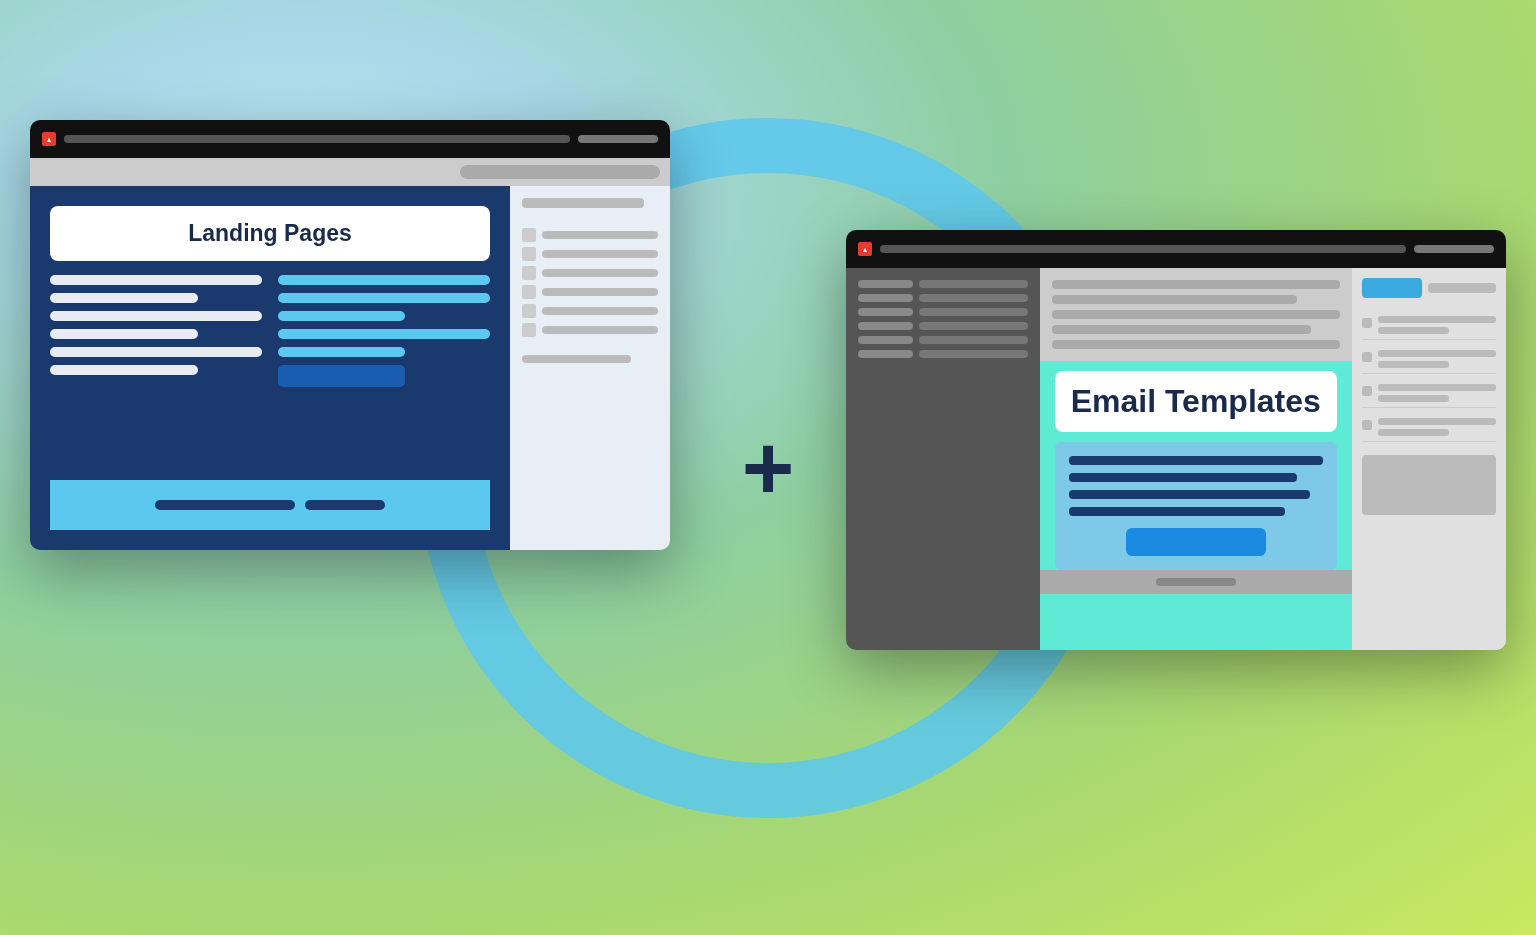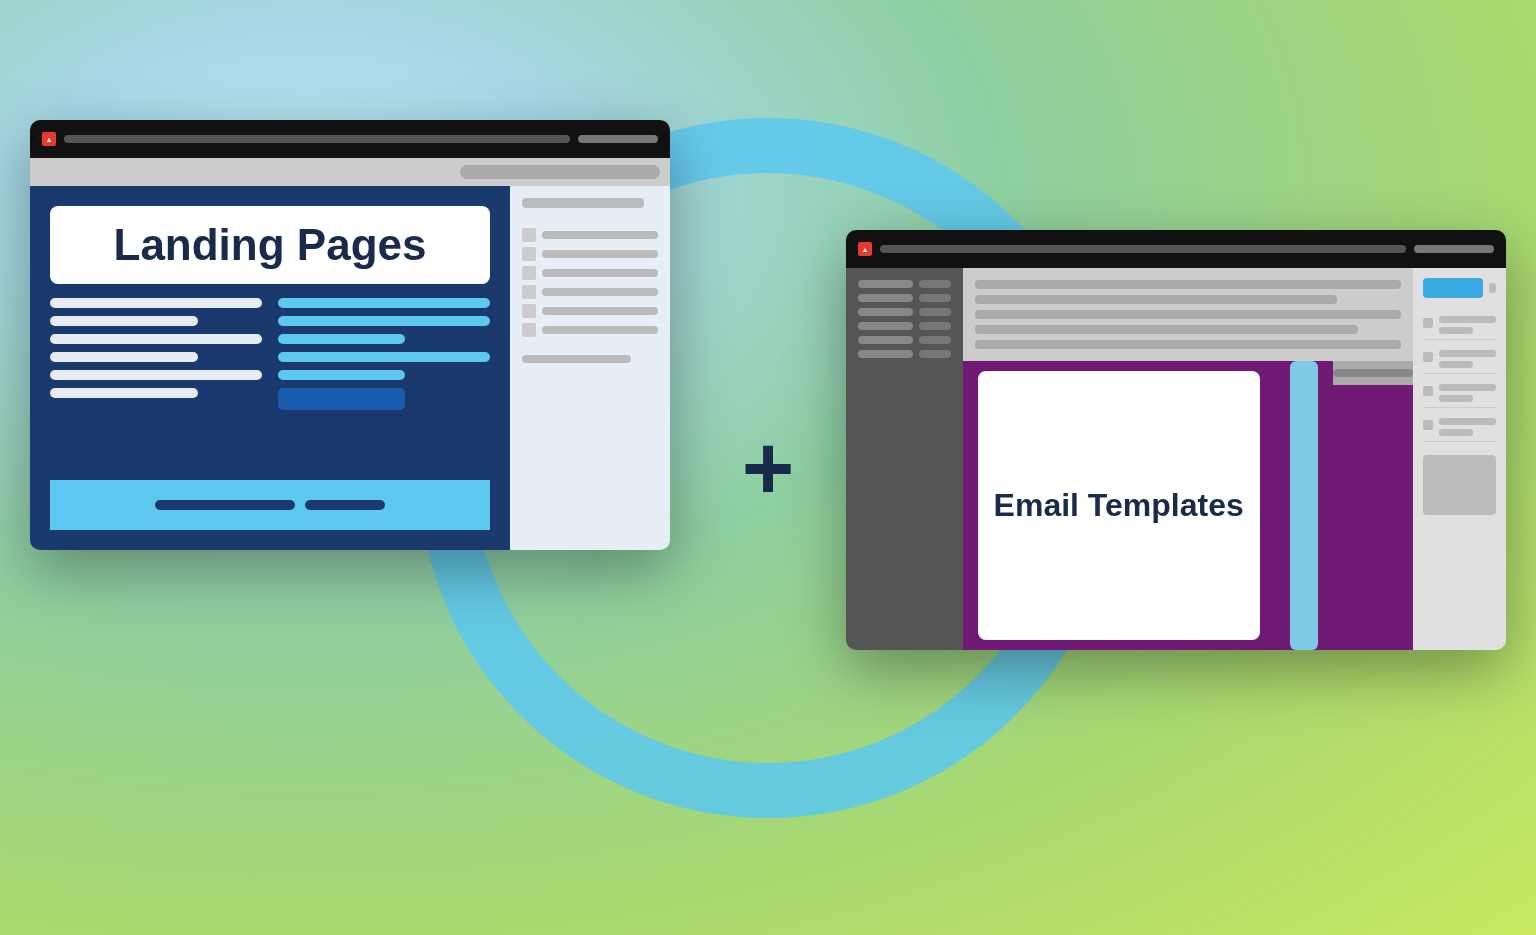--- a/index.html
+++ b/index.html
@@ -131,7 +131,7 @@
     }
 
     .landing-title-text {
-      font-size: 44px;
+      font-size: 23px;
       font-weight: 900;
       color: #1a2a4a;
       white-space: nowrap;

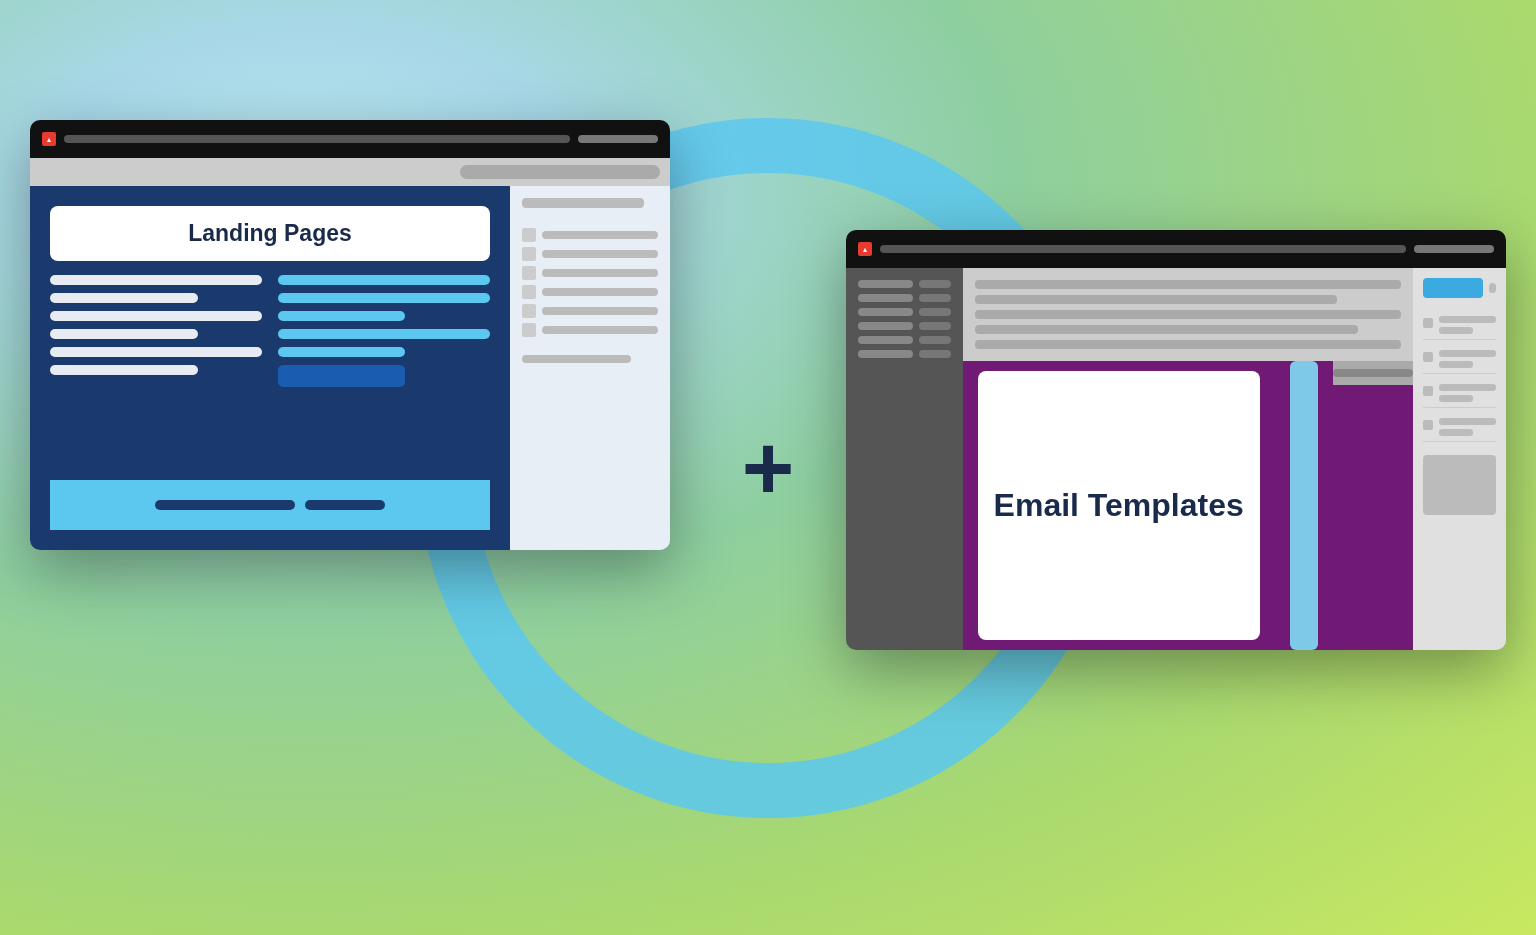--- a/index.html
+++ b/index.html
@@ -311,8 +311,8 @@
     .email-content-area {
       flex: 1;
       display: flex;
-      flex-direction: row;
-      background: #701a75;
+      flex-direction: column;
+      background: #5eead4;
     }
 
     .email-title-box {

